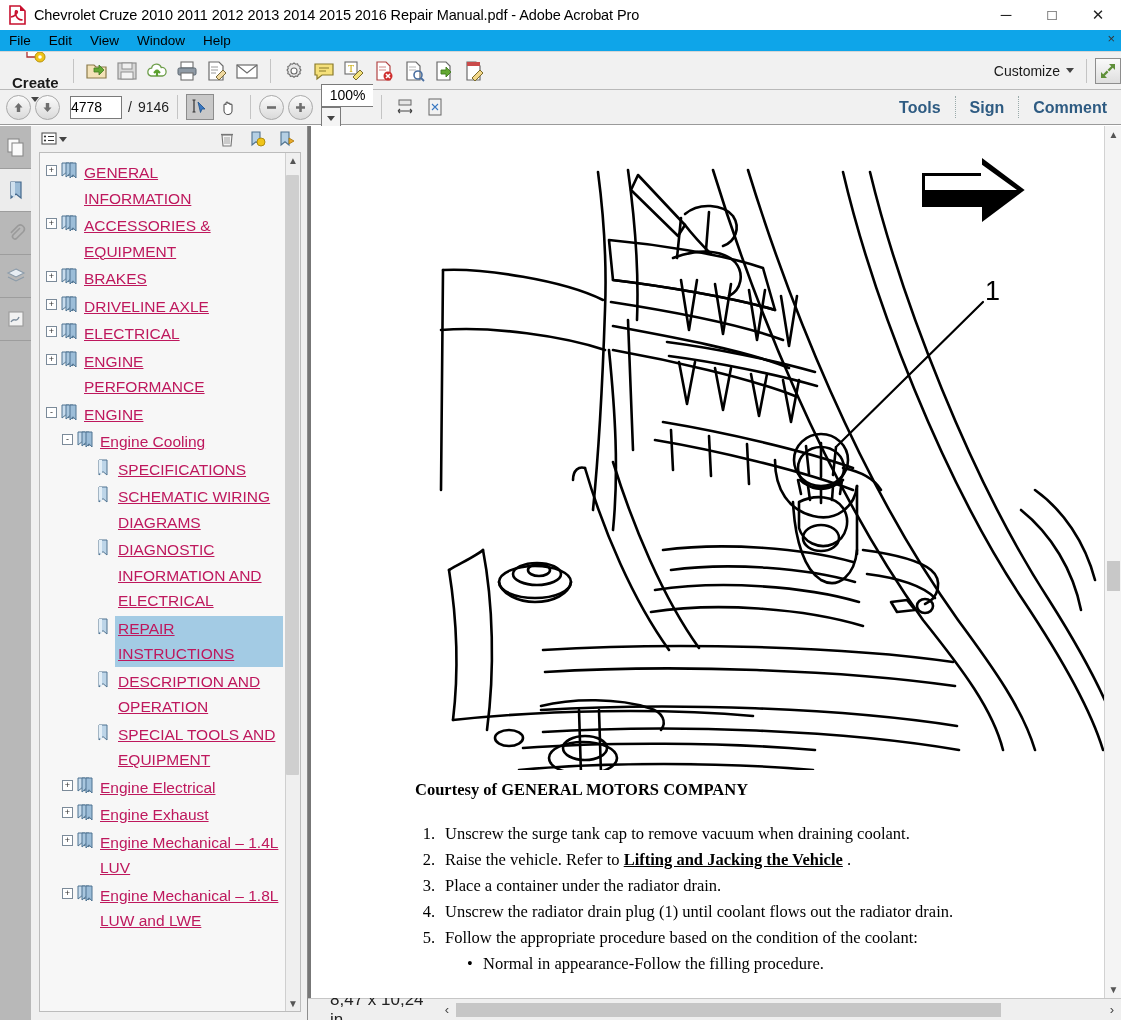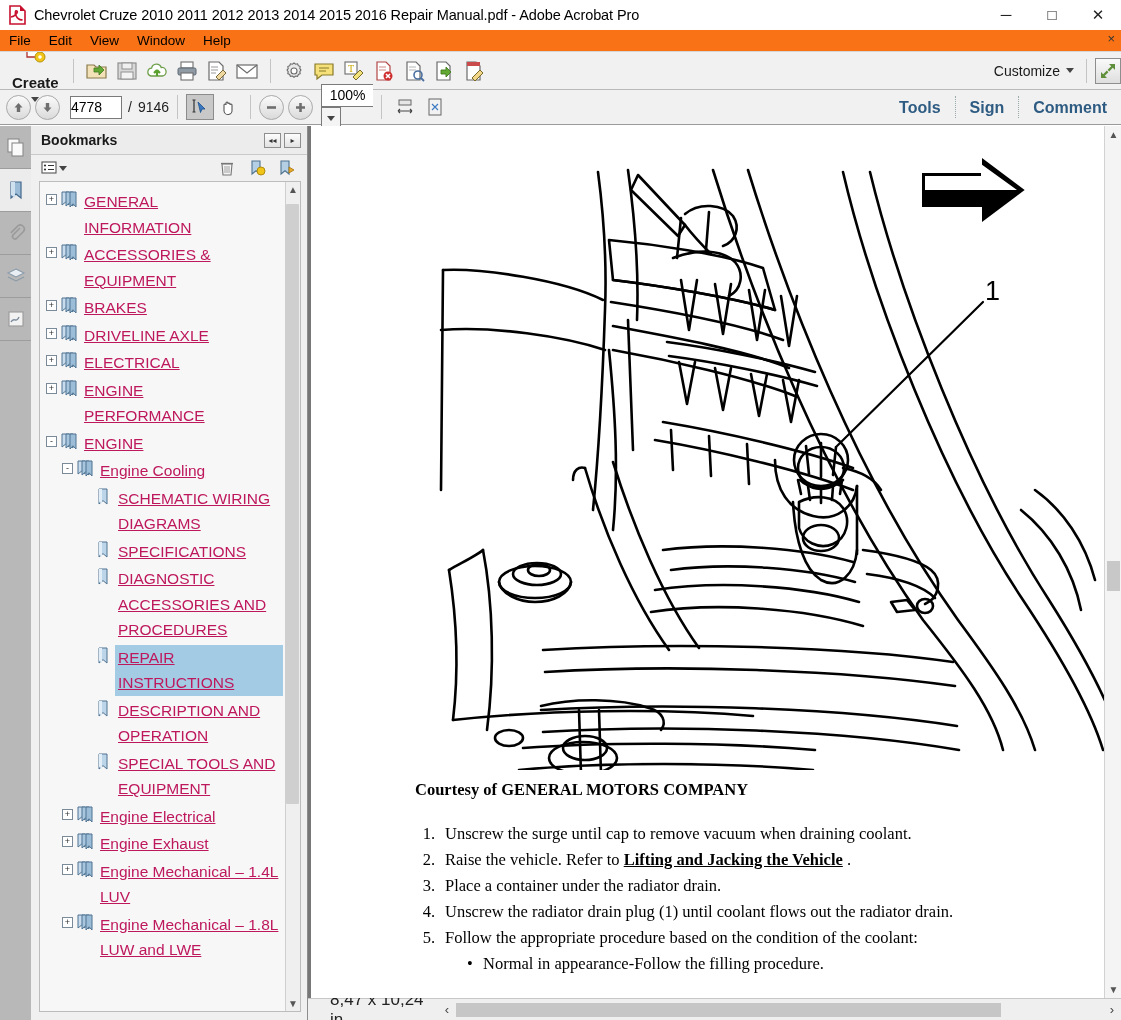--- a/index.html
+++ b/index.html
@@ -35,7 +35,7 @@
 
   
   .menubar {
-    height: 22px; background: #f97316;
+    height: 22px; background: #0ea5e9;
     display: flex; align-items: center;
     border-bottom: 1px solid #d6d6d6;
     position: relative;

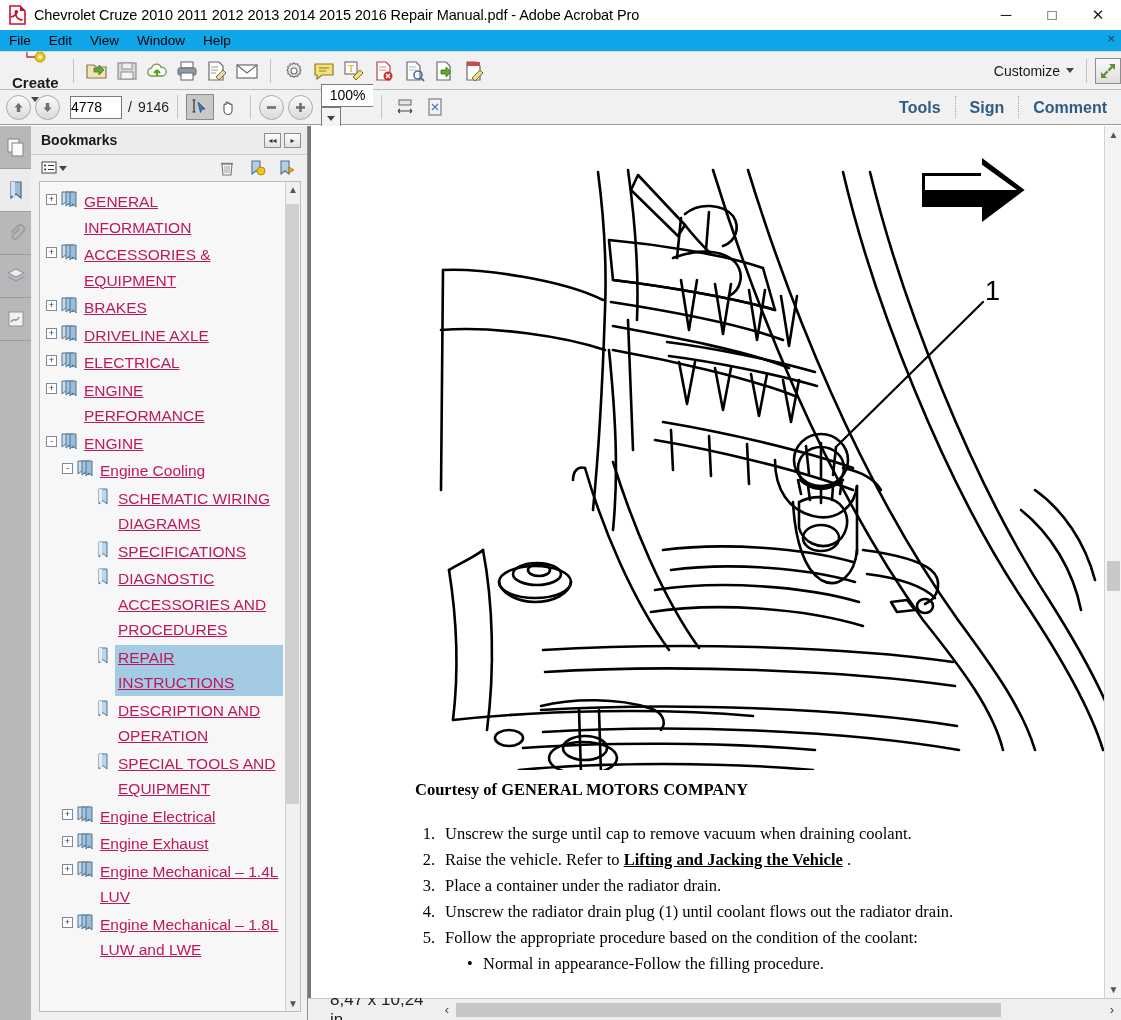--- a/index.html
+++ b/index.html
@@ -489,13 +489,6 @@
     </div>
 
     <div class="bm-panel">
-      <div class="bm-header">
-        <span class="bm-title">Bookmarks</span>
-        <div class="bm-hdr-btns">
-          <div class="mini-btn">◂◂</div>
-          <div class="mini-btn">▸</div>
-        </div>
-      </div>
       <div class="bm-toolbar">
         <div class="bm-tb-icon">
           <svg width="20" height="16" viewBox="0 0 20 16">

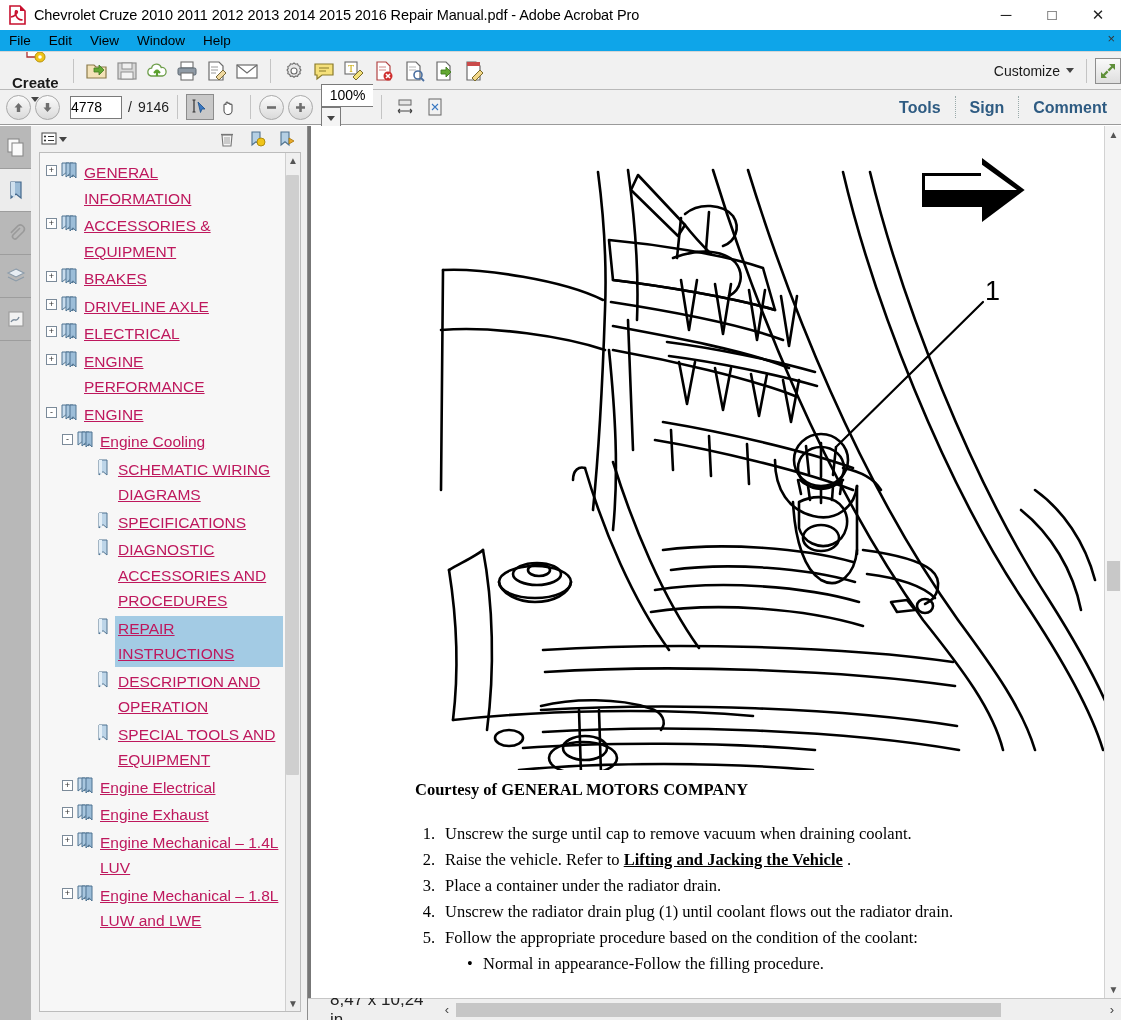--- a/index.html
+++ b/index.html
@@ -602,7 +602,7 @@
                   <path d="M6 2 h8 v15 l-4 -3.4 l-4 3.4 z" fill="#bdd5e8" stroke="#4e7391" stroke-width="1"></path>
                   <path d="M6 2 h3 v15 l-3 -2.6 z" fill="#e2eef7"></path>
                 </svg></span>
-              <span class="bm-label">SCHEMATIC WIRING DIAGRAMS</span>
+              <span class="bm-label">SPECIFICATIONS</span>
             </div>
             <div class="bm-row lvl3">
               <span class="bm-toggle none"></span>
@@ -610,7 +610,7 @@
                   <path d="M6 2 h8 v15 l-4 -3.4 l-4 3.4 z" fill="#bdd5e8" stroke="#4e7391" stroke-width="1"></path>
                   <path d="M6 2 h3 v15 l-3 -2.6 z" fill="#e2eef7"></path>
                 </svg></span>
-              <span class="bm-label">SPECIFICATIONS</span>
+              <span class="bm-label">SCHEMATIC WIRING DIAGRAMS</span>
             </div>
             <div class="bm-row lvl3">
               <span class="bm-toggle none"></span>

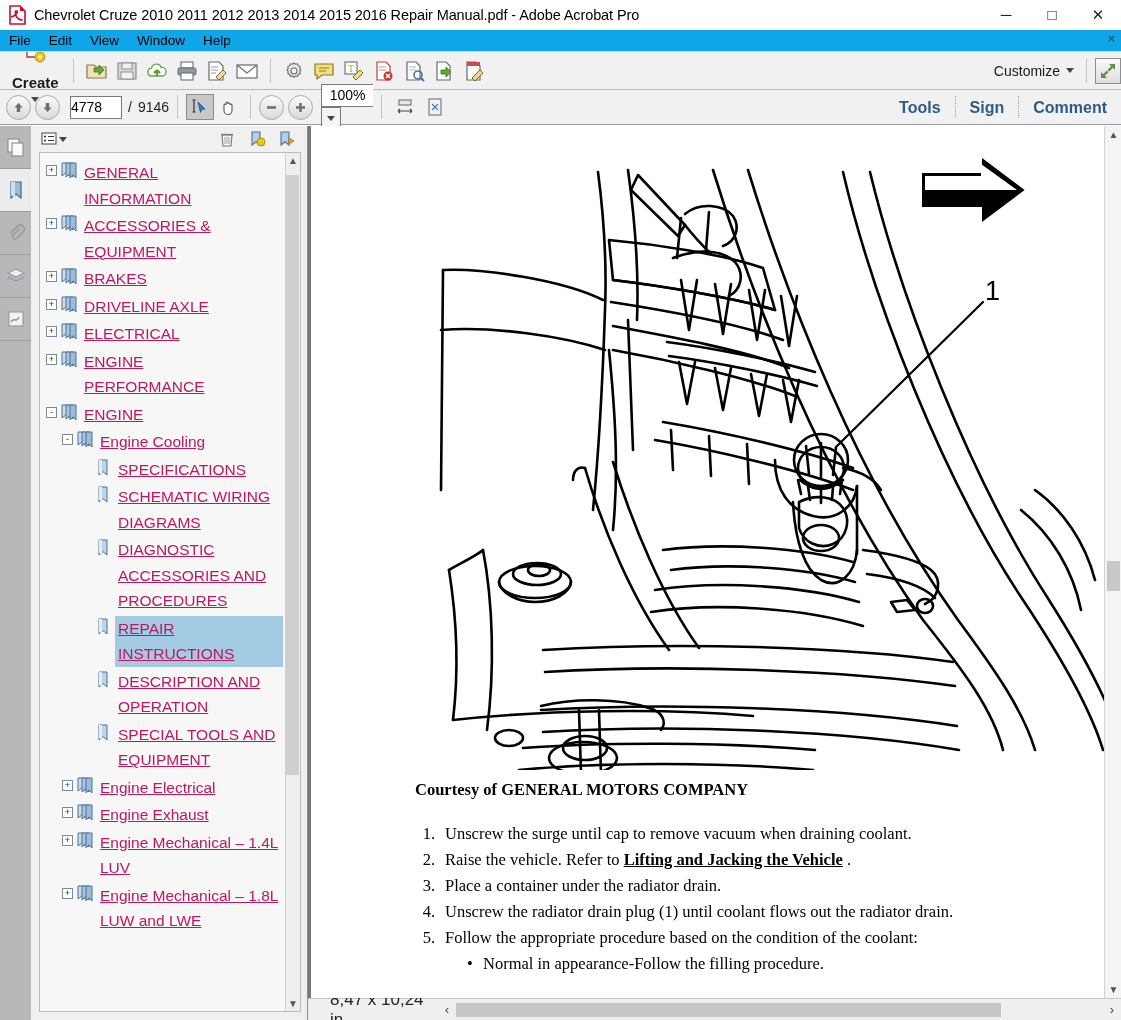--- a/index.html
+++ b/index.html
@@ -618,7 +618,7 @@
                   <path d="M6 2 h8 v15 l-4 -3.4 l-4 3.4 z" fill="#bdd5e8" stroke="#4e7391" stroke-width="1"></path>
                   <path d="M6 2 h3 v15 l-3 -2.6 z" fill="#e2eef7"></path>
                 </svg></span>
-              <span class="bm-label">DIAGNOSTIC ACCESSORIES AND PROCEDURES</span>
+              <span class="bm-label">DIAGNOSTIC INFORMATION AND ELECTRICAL</span>
             </div>
             <div class="bm-row lvl3">
               <span class="bm-toggle none"></span>

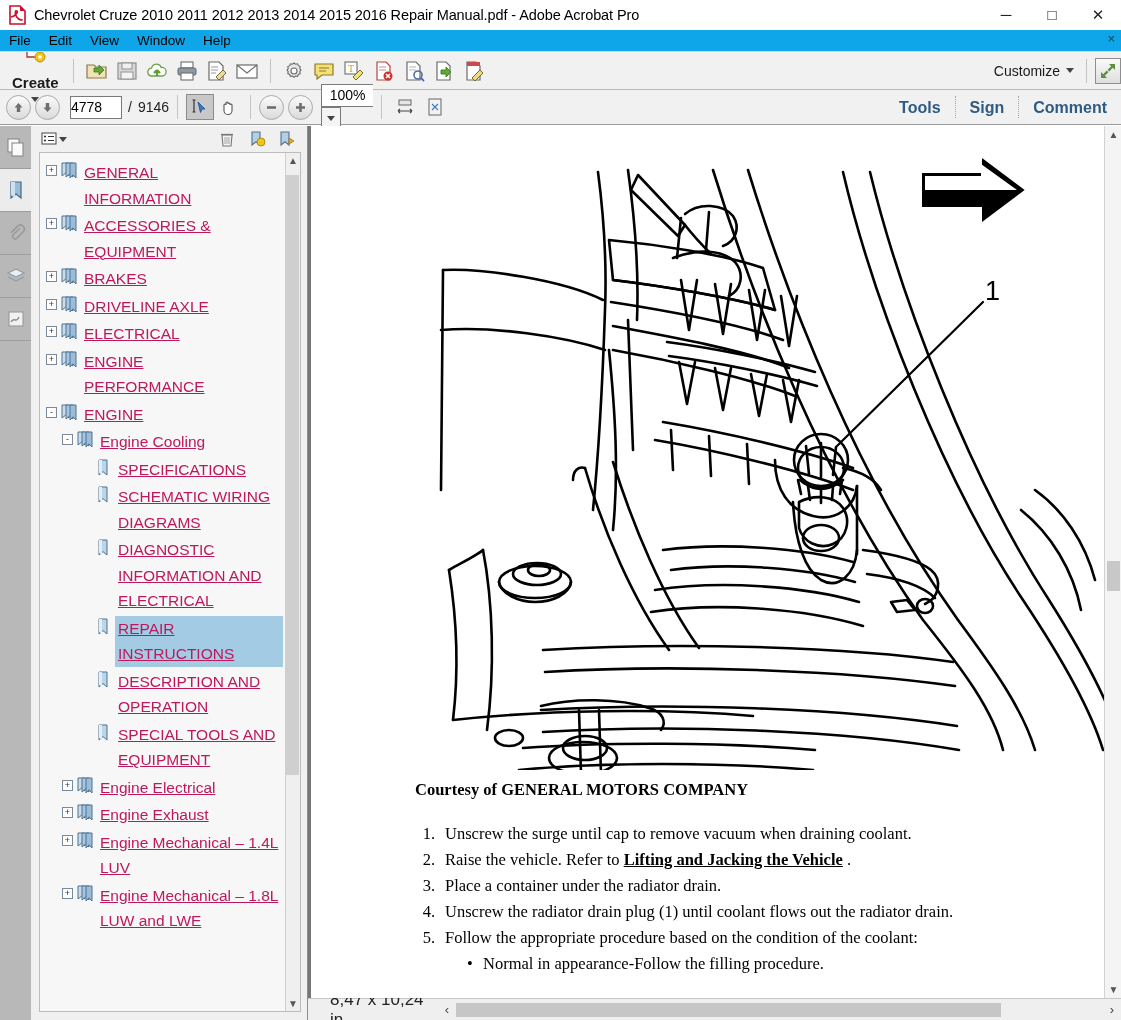--- a/index.html
+++ b/index.html
@@ -816,7 +816,7 @@
             <div class="steps" id="steps-container">
                 <div class="step">
                   <span class="step-num">1.</span>
-                  <span class="step-txt">Unscrew the surge until cap to remove vacuum when draining coolant.</span>
+                  <span class="step-txt">Unscrew the surge tank cap to remove vacuum when draining coolant.</span>
                 </div>
                 <div class="step">
                   <span class="step-num">2.</span>

